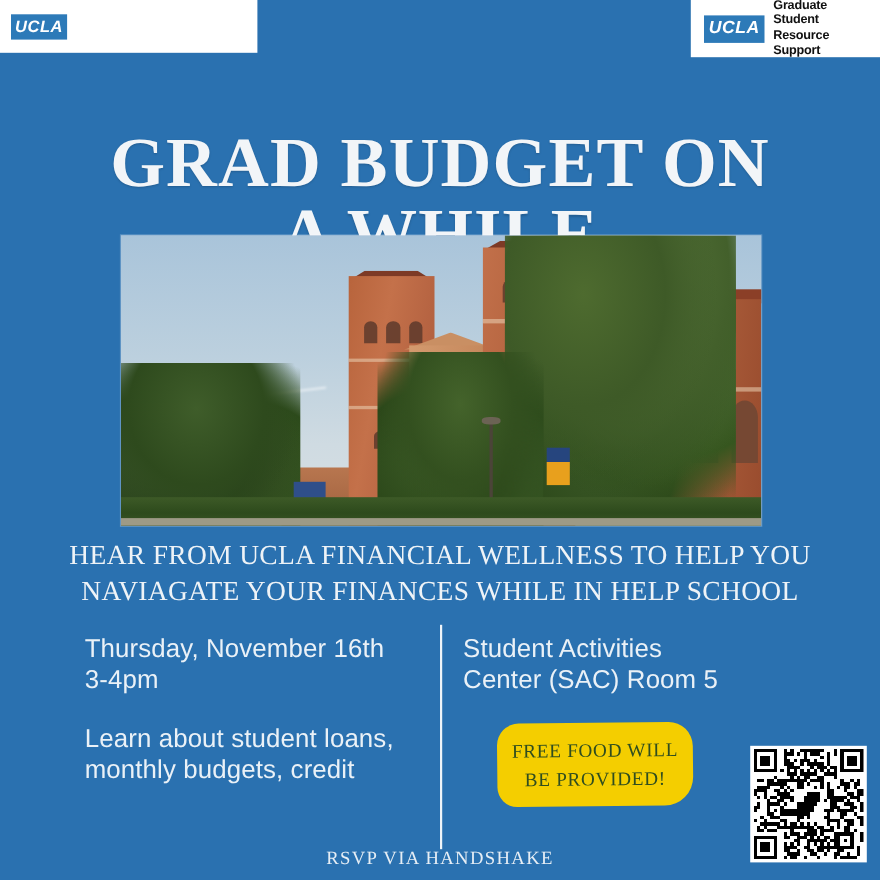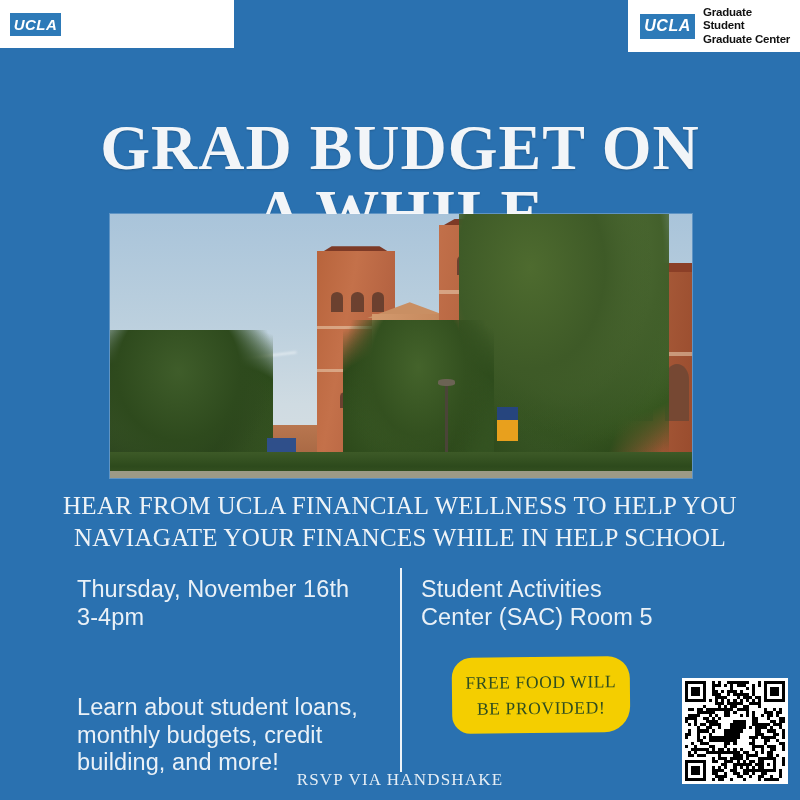--- a/index.html
+++ b/index.html
@@ -334,7 +334,7 @@
     <div class="ucla-mark" id="ucla-mark-right">UCLA</div>
     <div class="logo-text">
       <div id="gsrc-name">Graduate Student</div>
-      <div id="gsrc-name">Graduate Center</div>
+      <div id="gsrc-name">Resource Support</div>
     </div>
   </div>
 

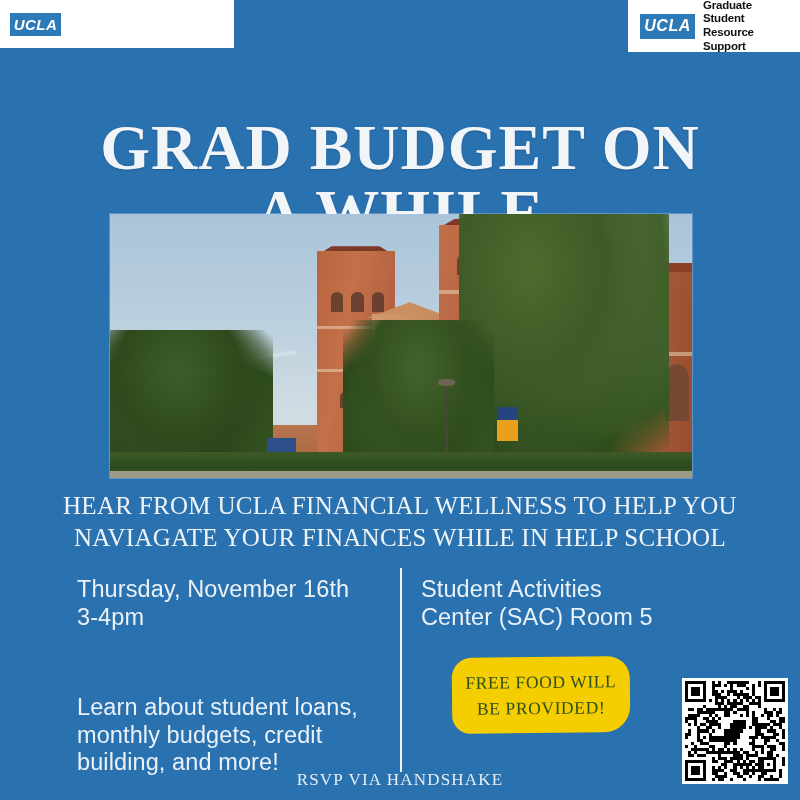--- a/index.html
+++ b/index.html
@@ -268,7 +268,7 @@
   .detail .line { display: block; }
   #detail-datetime { left: 77px; top: 576px; width: 300px; }
   #detail-location { left: 421px; top: 576px; width: 300px; }
-  #detail-topics   { left: 77px; top: 658px; width: 310px; margin-top: 36px; }
+  #detail-topics   { left: 77px; top: 658px; width: 310px; }
 
   
   #free-food-badge {

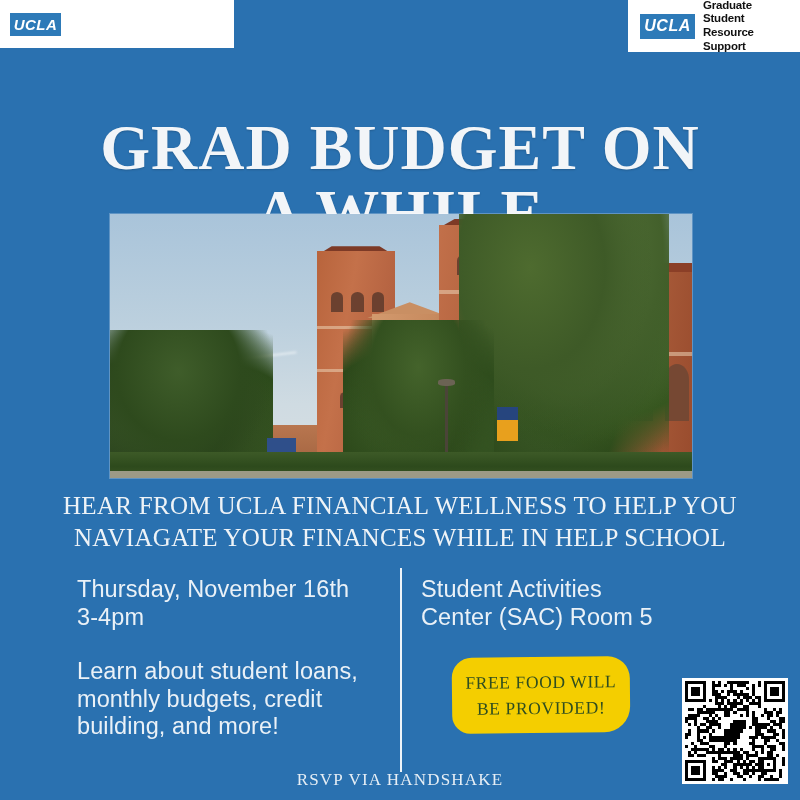--- a/index.html
+++ b/index.html
@@ -429,7 +429,6 @@
   <div class="detail" id="detail-topics">
     <span class="line">Learn about student loans,</span>
     <span class="line">monthly budgets, credit</span>
-    <span class="line">building, and more!</span>
   </div>
 
   <div id="free-food-badge">

